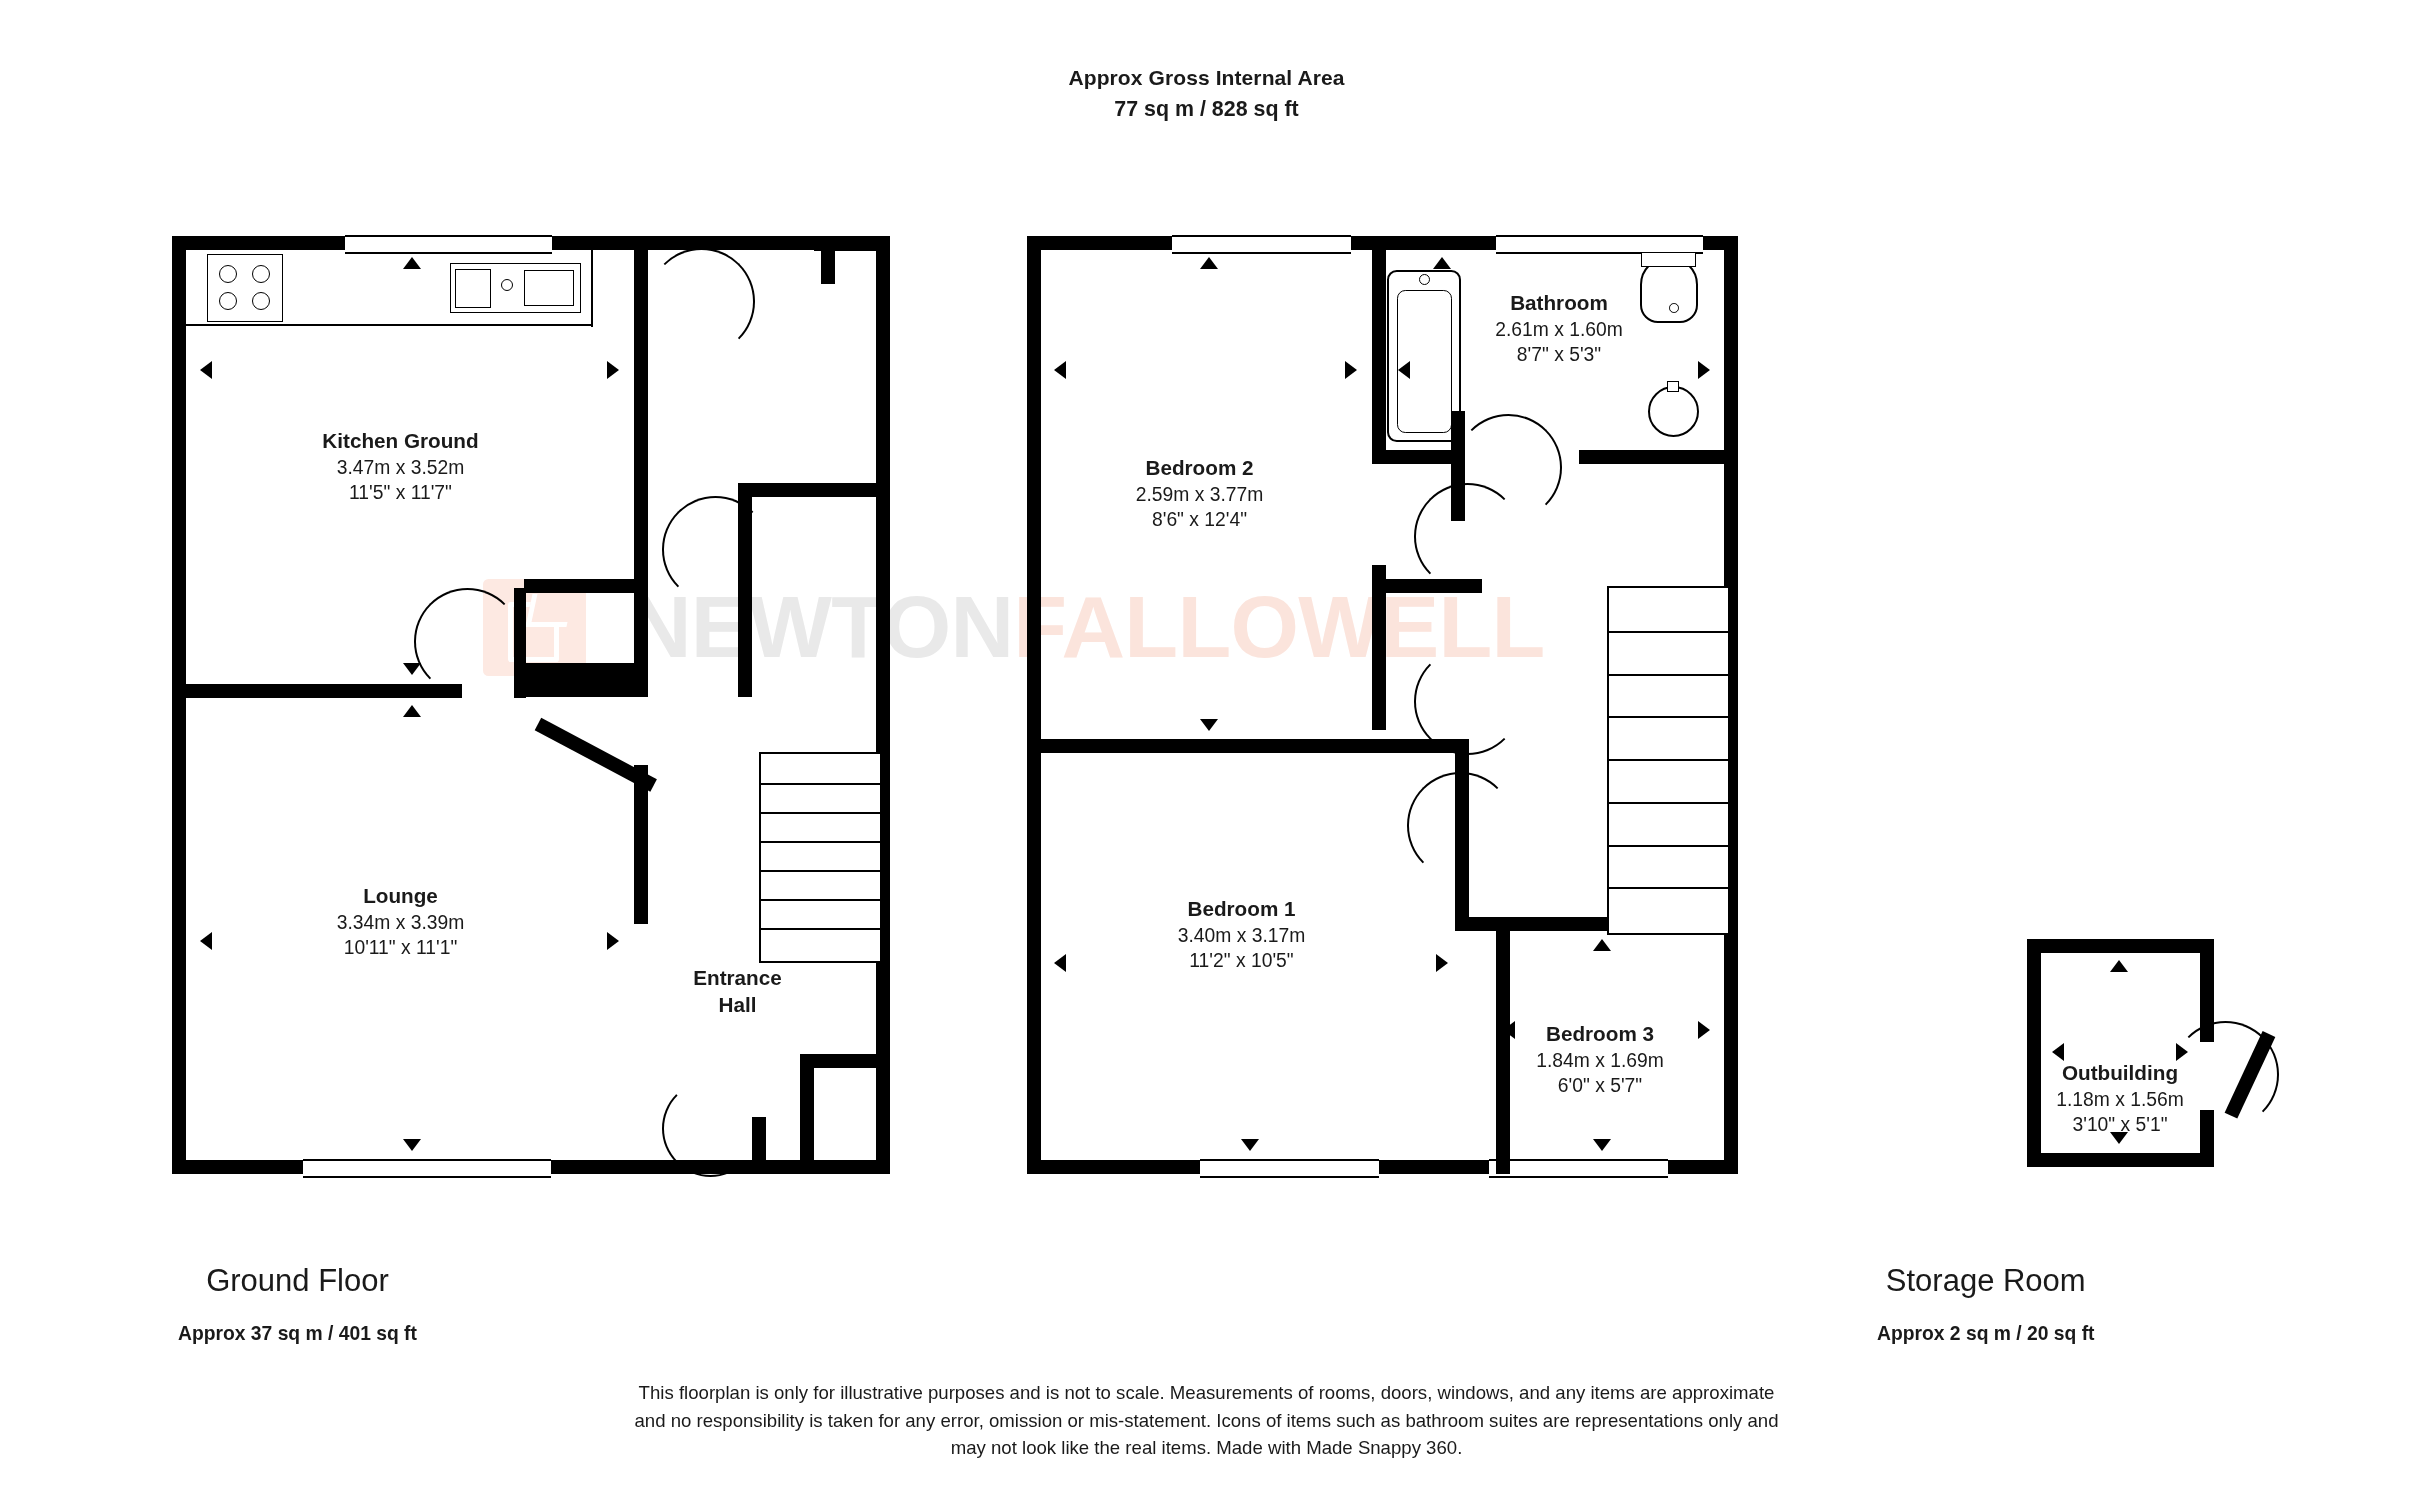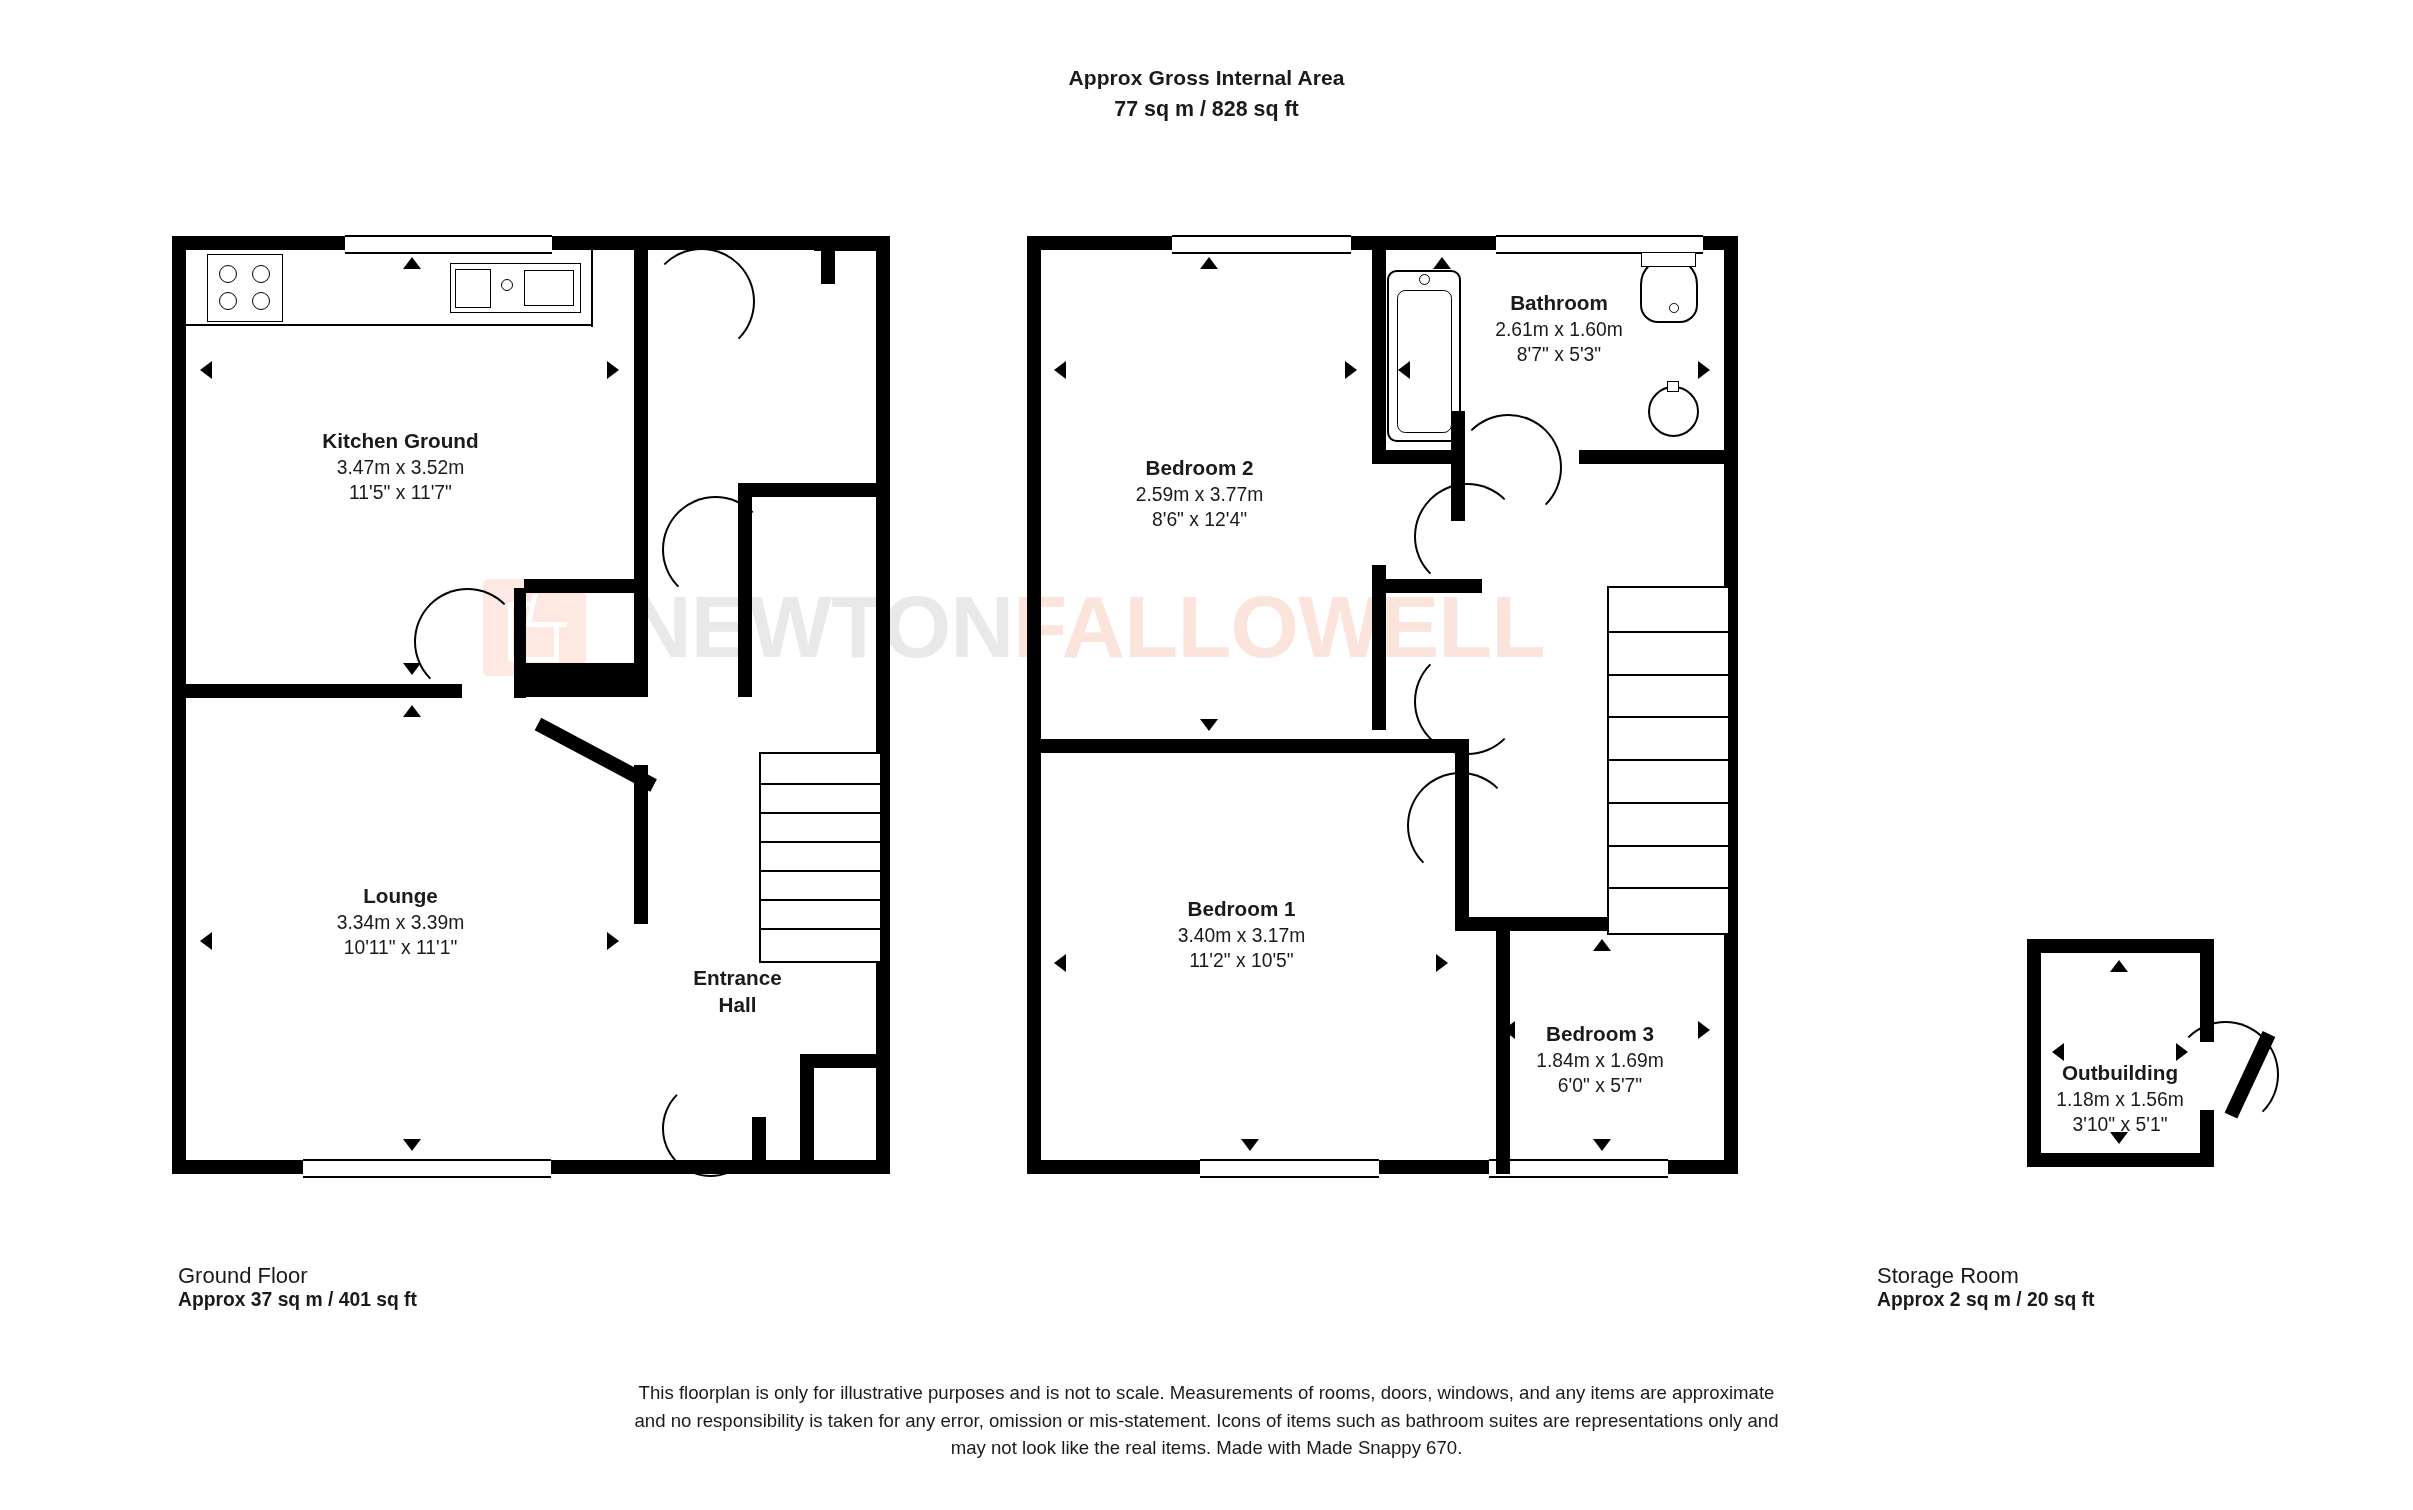--- a/index.html
+++ b/index.html
@@ -159,10 +159,11 @@
     white-space: nowrap;
   }
   .plan-footer .ftitle {
-    font-size: 22px;
+    font-size: 31px;
     font-weight: normal;
     display: block;
-    margin-bottom: 0;
+    margin-bottom: 24px;
+    text-align: center;
   }
   .plan-footer .fsub {
     font-size: 19.3px;

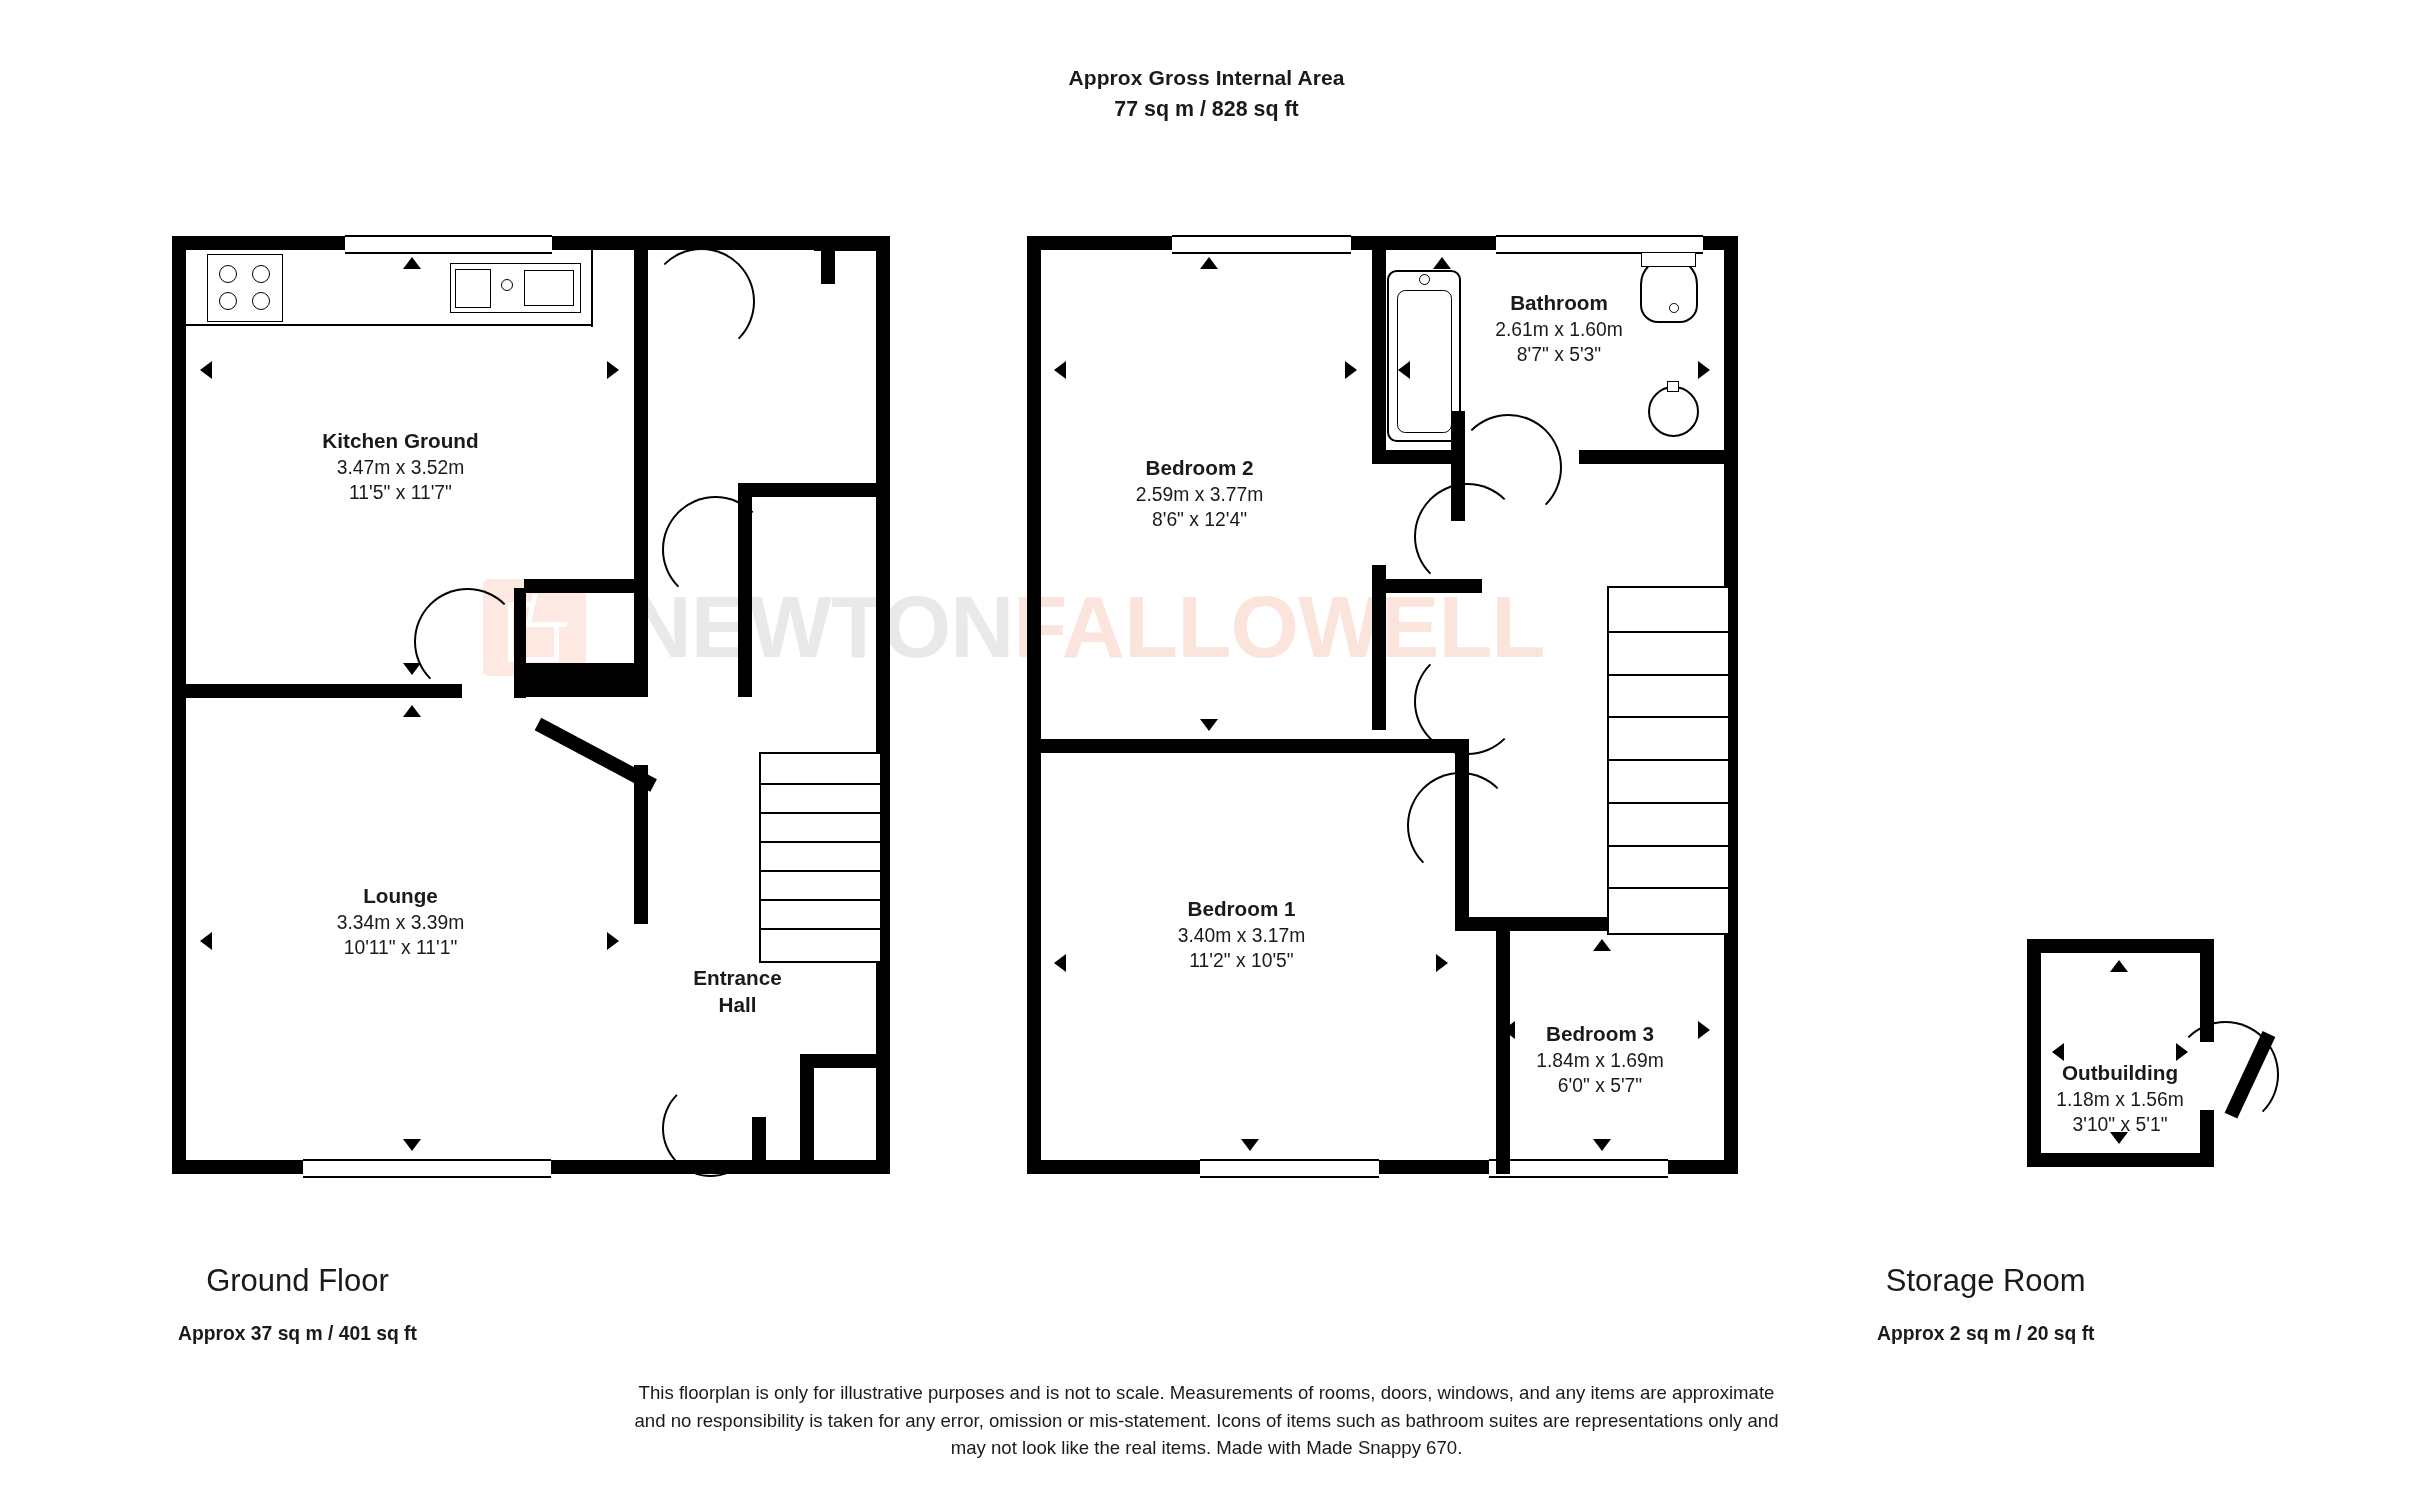--- a/index.html
+++ b/index.html
@@ -429,7 +429,7 @@
   <div id="disclaimer">
     <div>This floorplan is only for illustrative purposes and is not to scale. Measurements of rooms, doors, windows, and any items are approximate</div>
     <div>and no responsibility is taken for any error, omission or mis-statement. Icons of items such as bathroom suites are representations only and</div>
-    <div>may not look like the real items. Made with Made Snappy 670.</div>
+    <div>may not look like the real items. Made with Made Snappy 360.</div>
   </div>
 
 </div>

